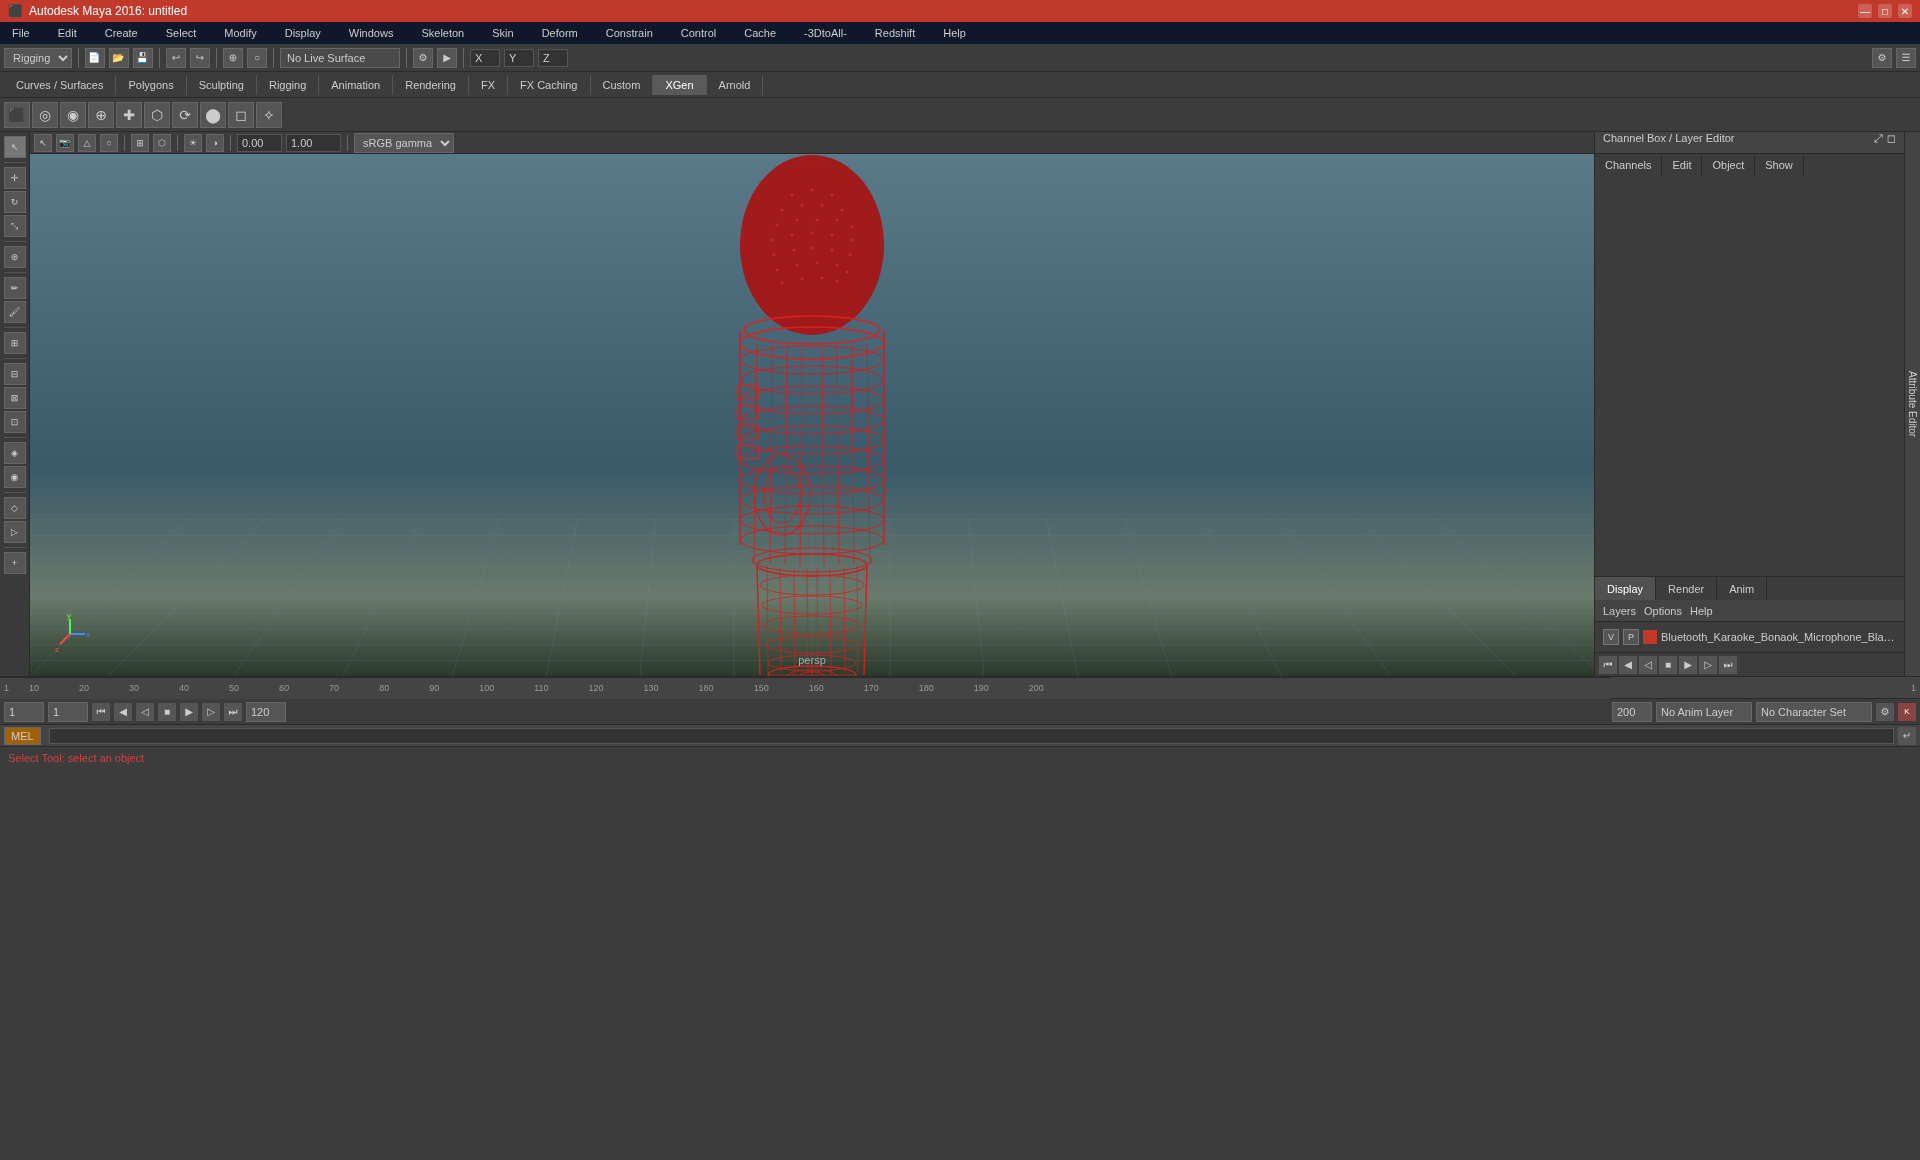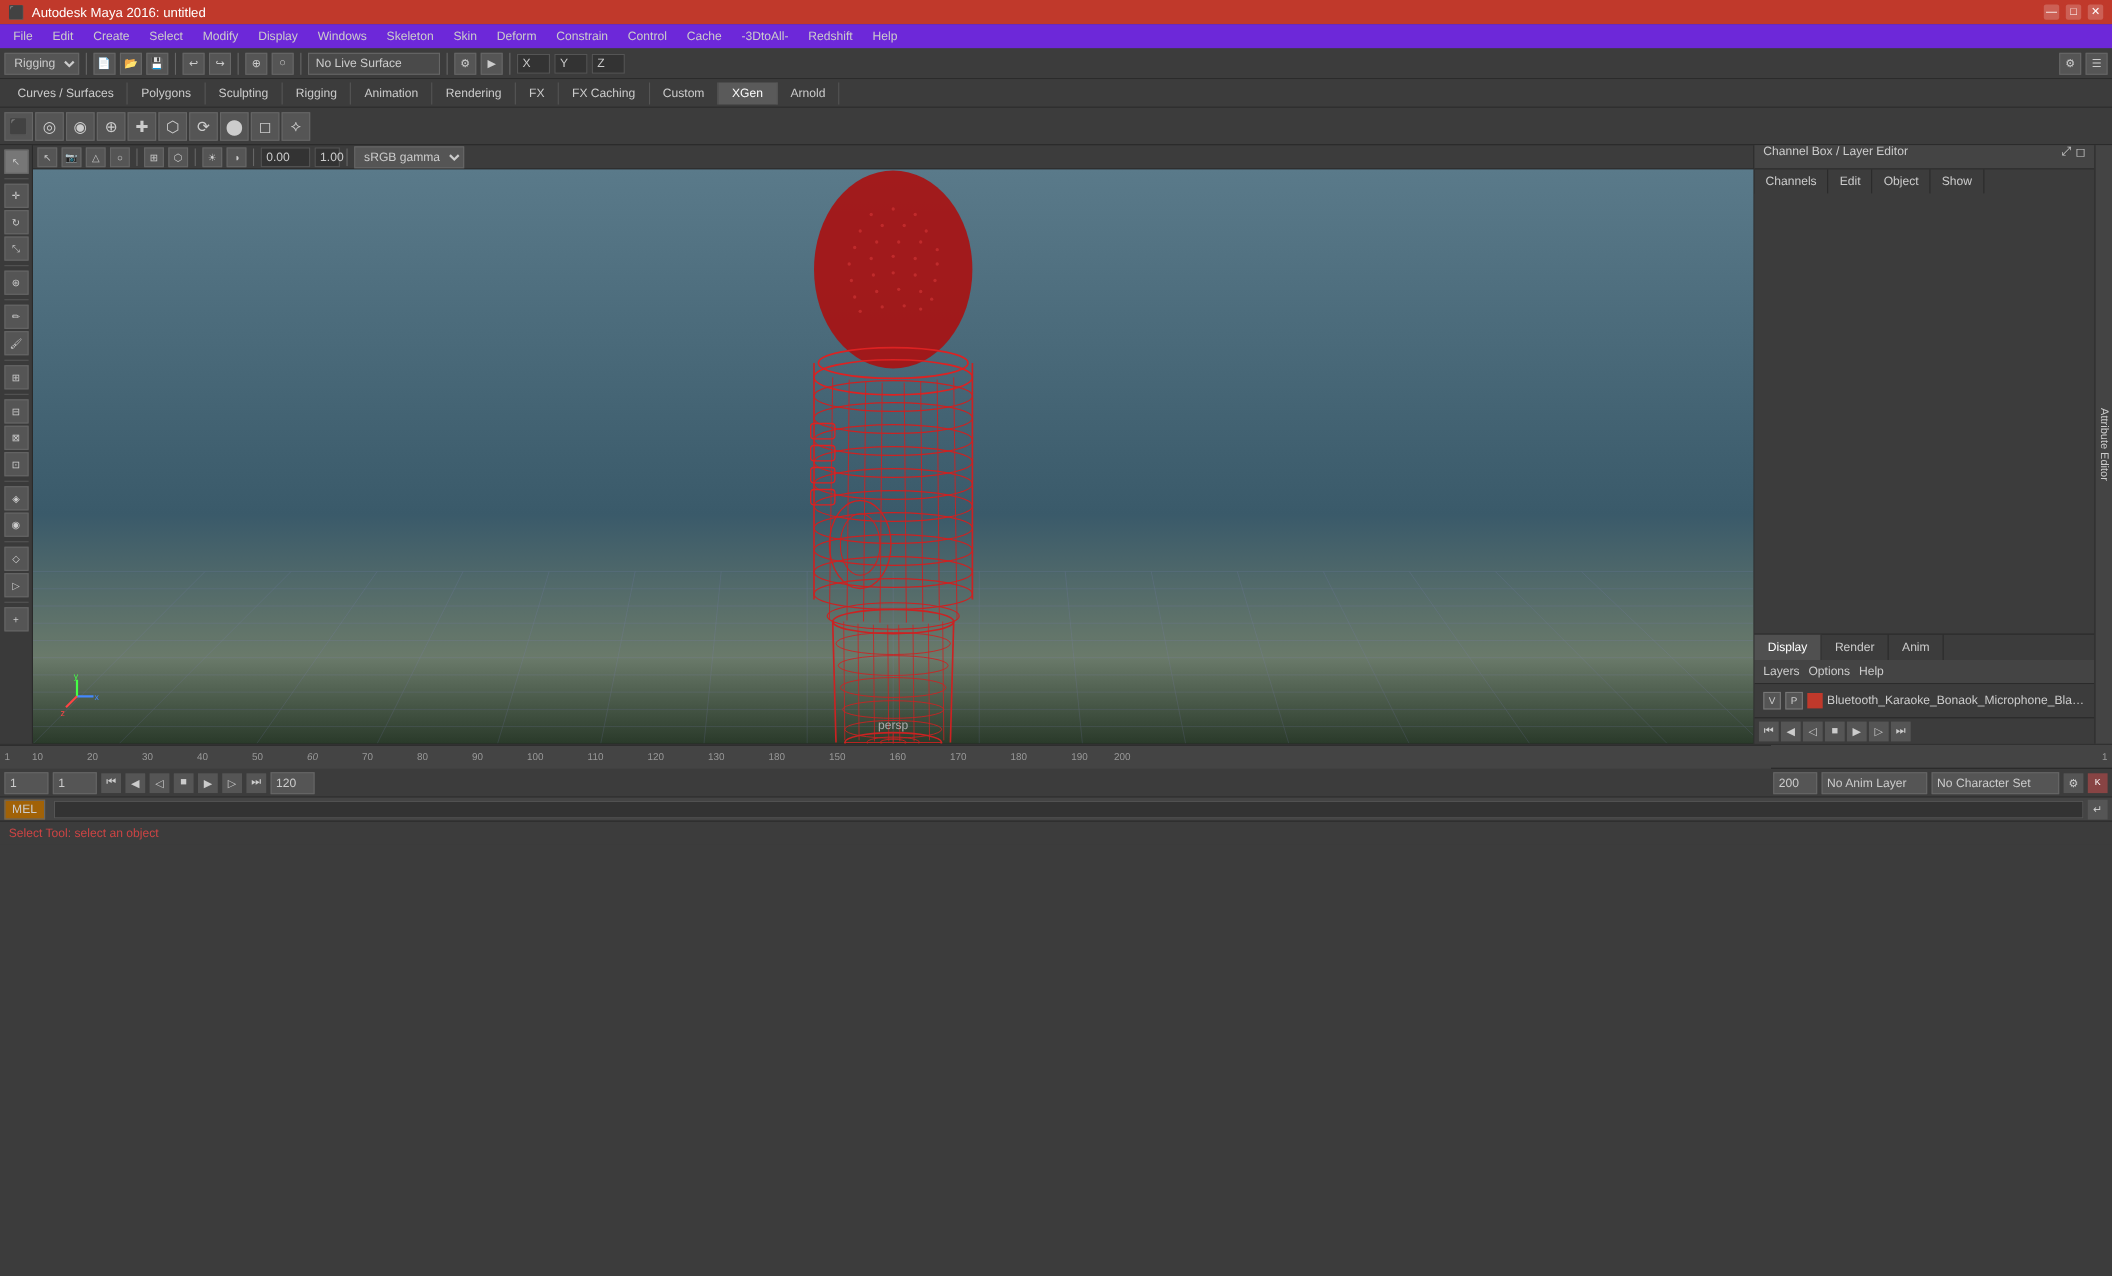--- a/index.html
+++ b/index.html
@@ -20,10 +20,10 @@
     
     #menu-bar {
       width: 100%; height: 22px;
-      background: #6d28d9;
+      background: #0f172a;
       display: flex; align-items: center;
       padding: 0 4px;
-      gap: 2px;
+      gap: 12px;
     }
     .menu-item { padding: 2px 8px; cursor: pointer; font-size: 11px; color: #cccccc; white-space: nowrap; }
 

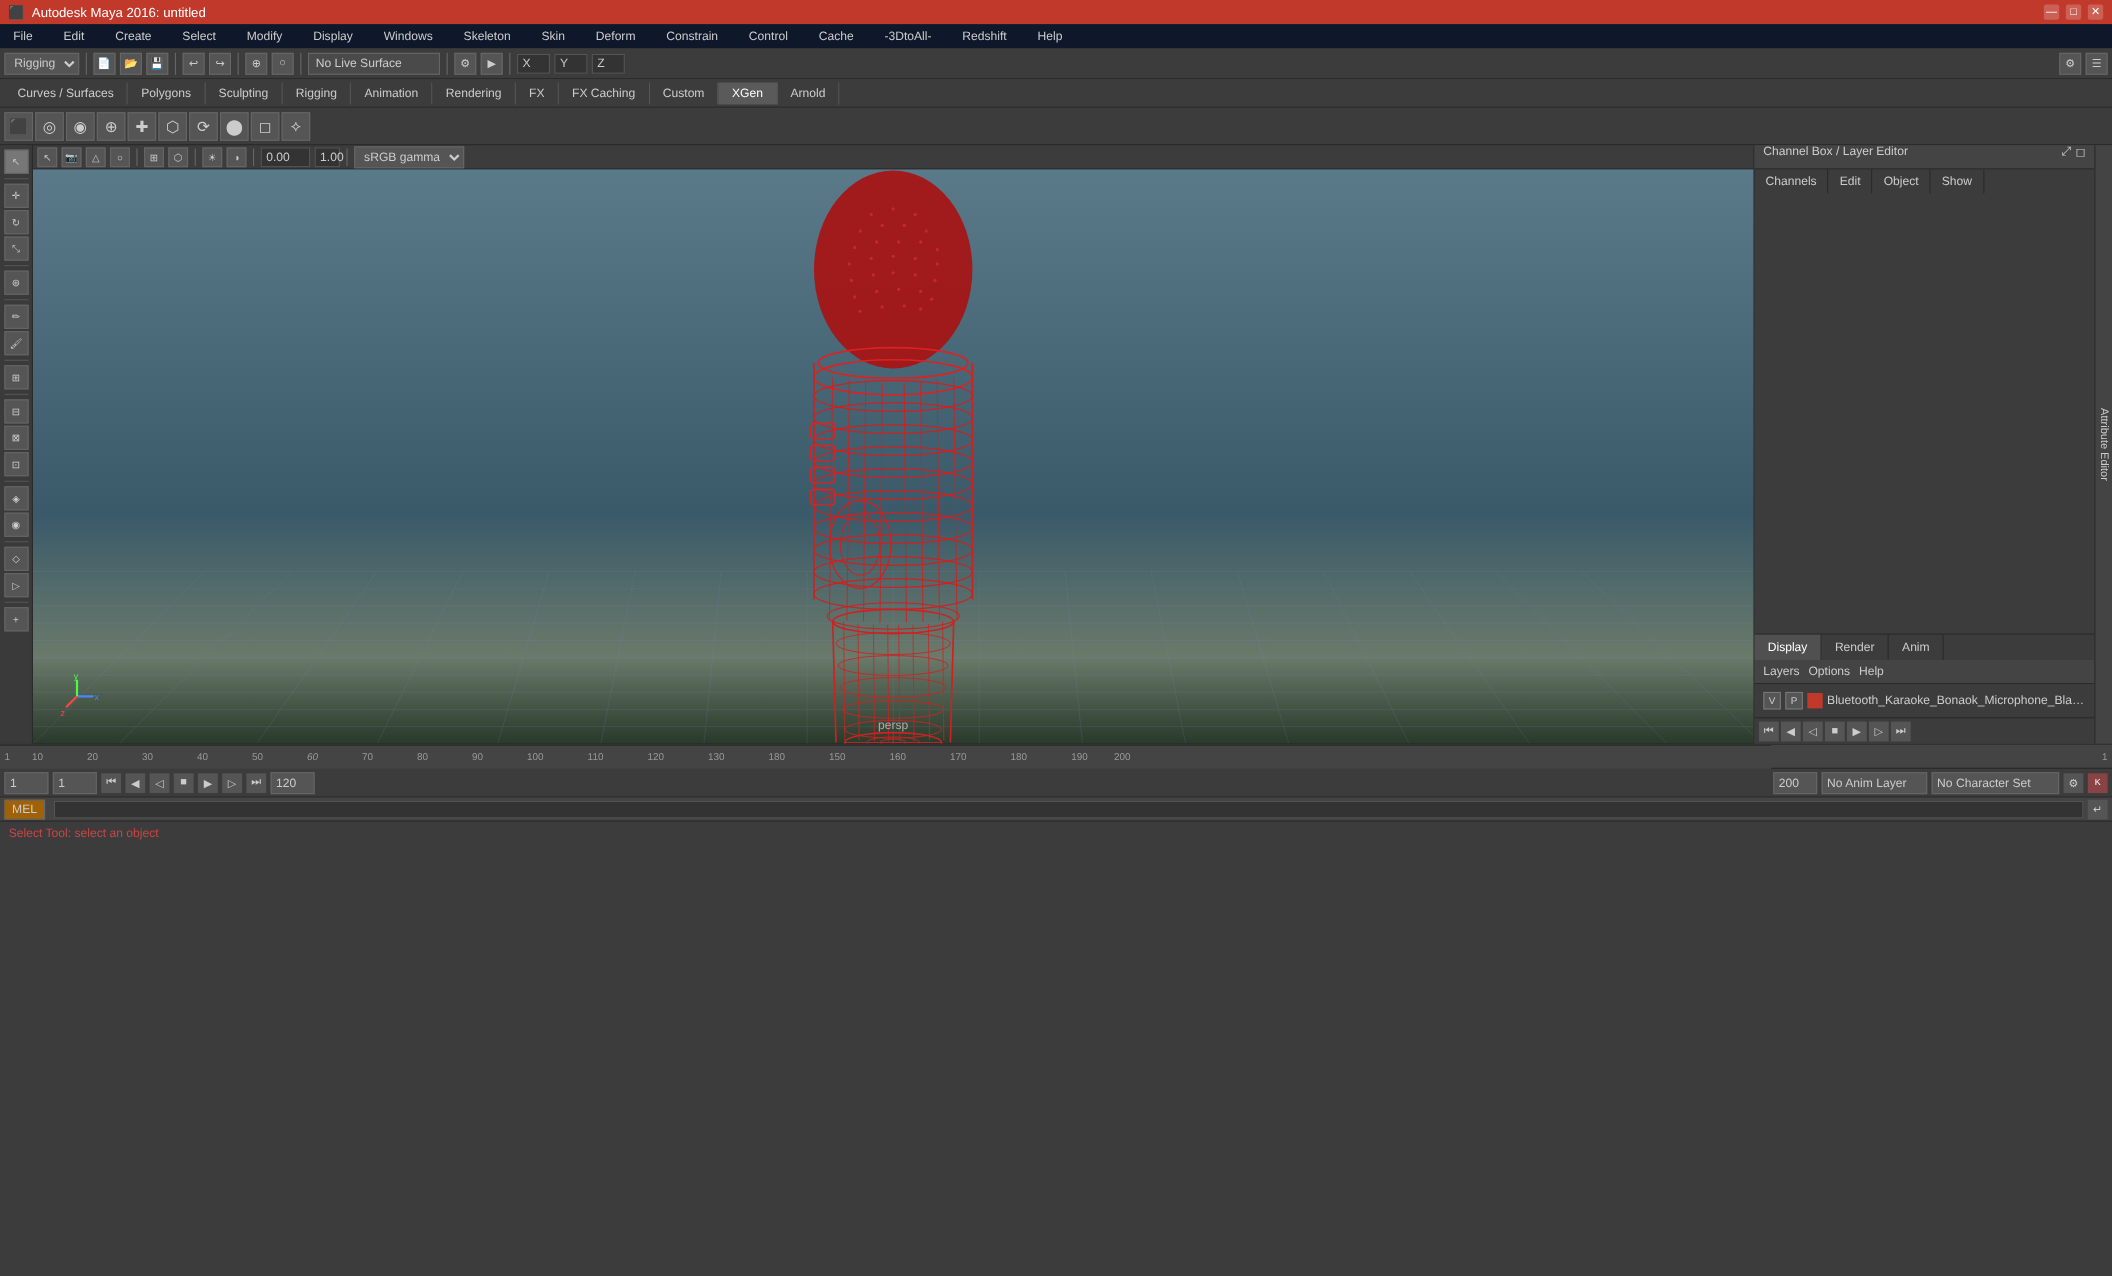--- a/index.html
+++ b/index.html
@@ -334,7 +334,7 @@
       <div class="vt-btn">◑</div>
       <div class="vt-sep"></div>
       <div class="vt-field" style="width:45px;">0.00</div>
-      <div class="vt-field" style="width:23px;">1.00</div>
+      <div class="vt-field" style="width:55px;">1.00</div>
       <div class="vt-sep"></div>
       <select class="toolbar-select" style="width:100px;">
         <option>sRGB gamma</option>

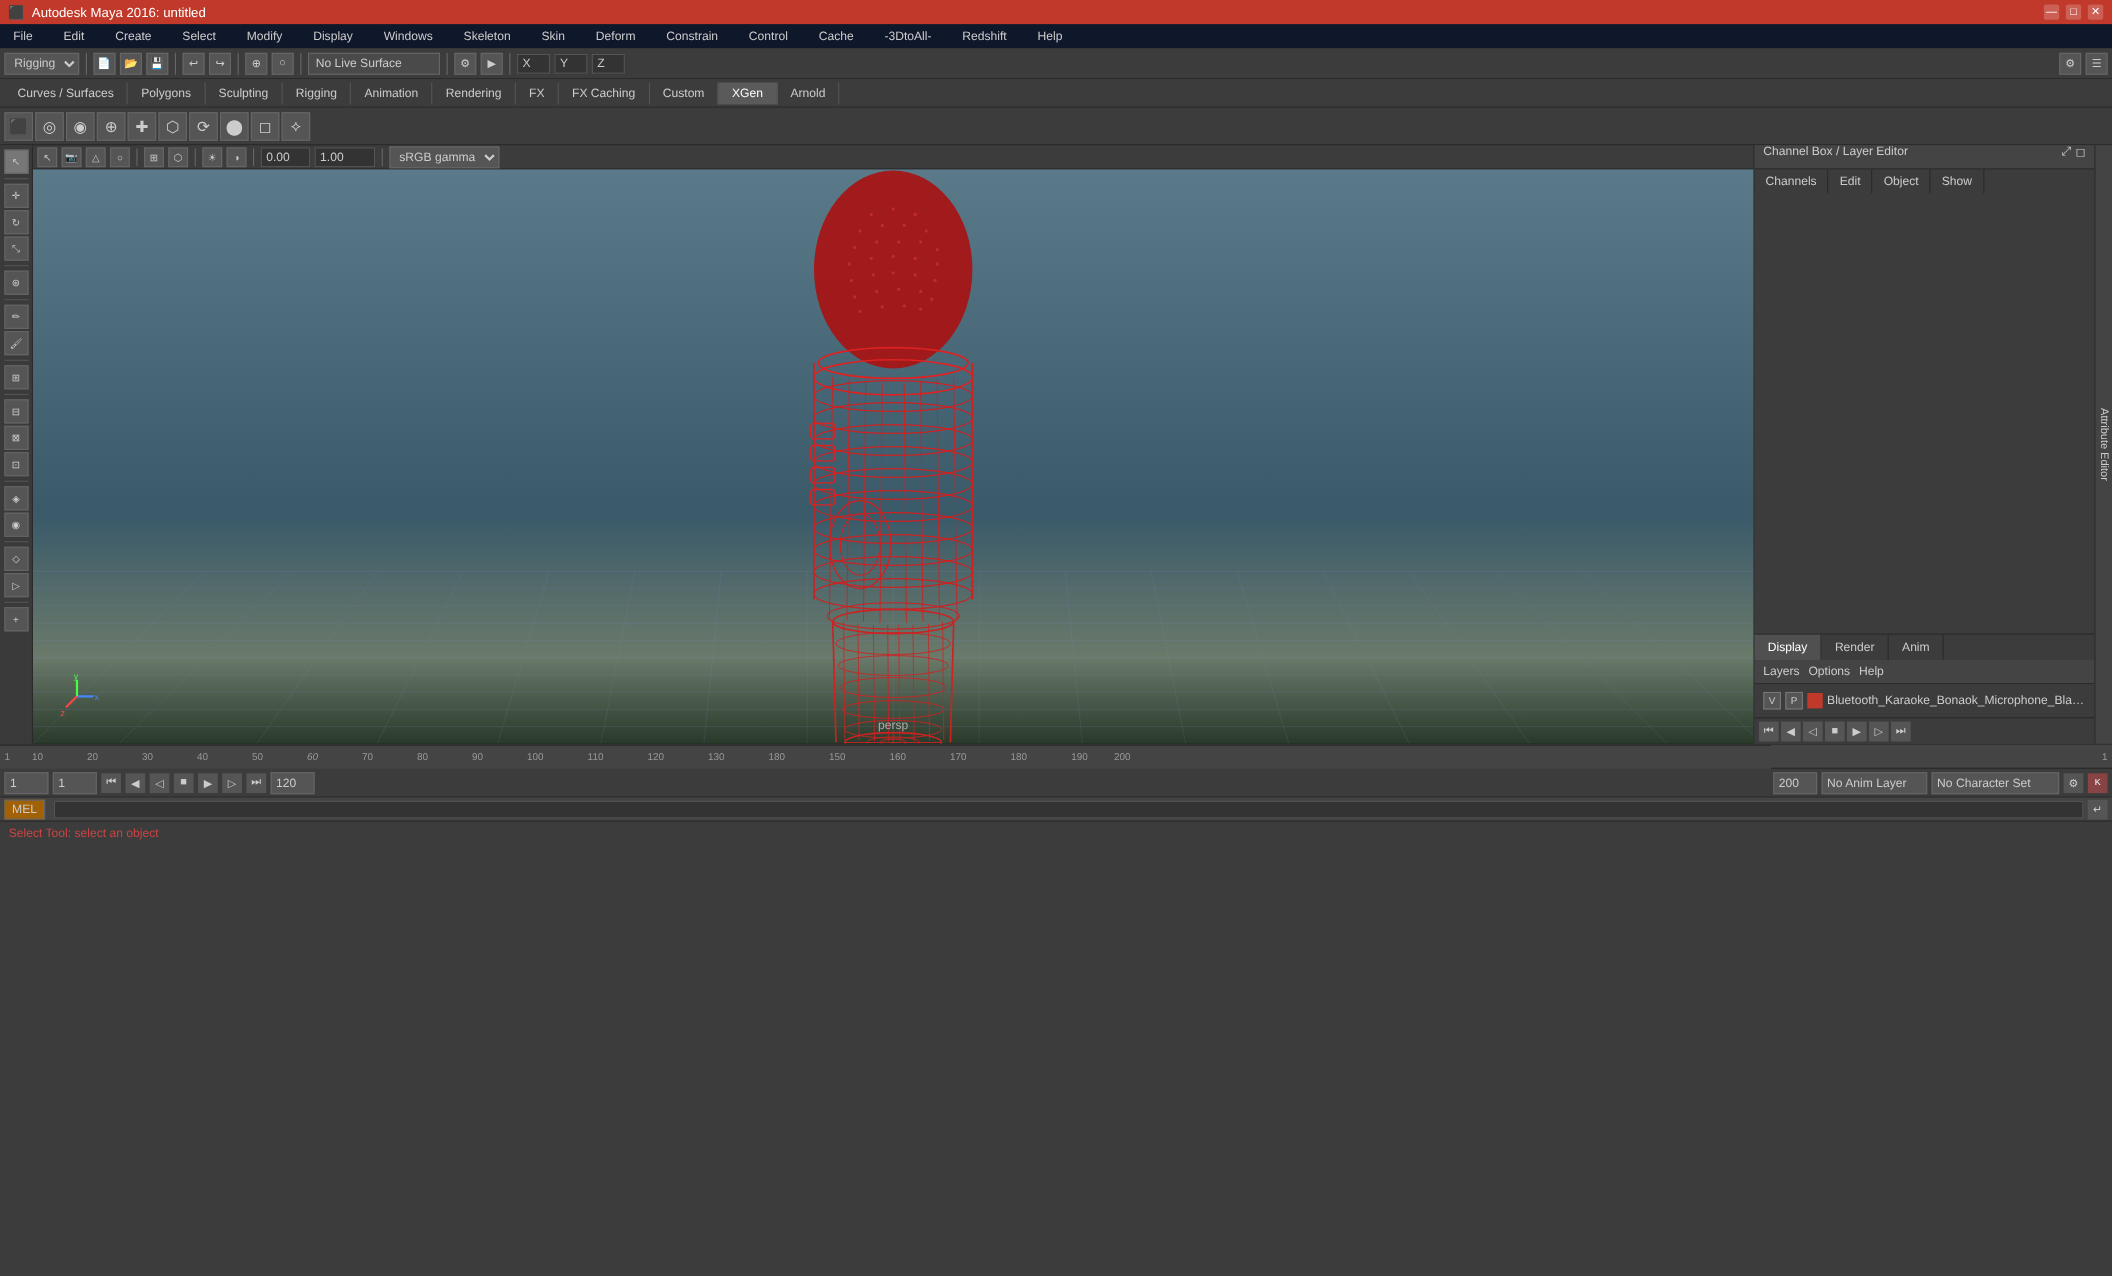--- a/index.html
+++ b/index.html
@@ -586,7 +586,7 @@
     <span style="color:#999; font-size:9px; margin-right:40px;">160</span>
     <span style="color:#999; font-size:9px; margin-right:40px;">170</span>
     <span style="color:#999; font-size:9px; margin-right:40px;">180</span>
-    <span style="color:#999; font-size:9px; margin-right:24px;">190</span>
+    <span style="color:#999; font-size:9px; margin-right:40px;">190</span>
     <span style="color:#999; font-size:9px; margin-right:40px;">200</span>
   </div>
 

